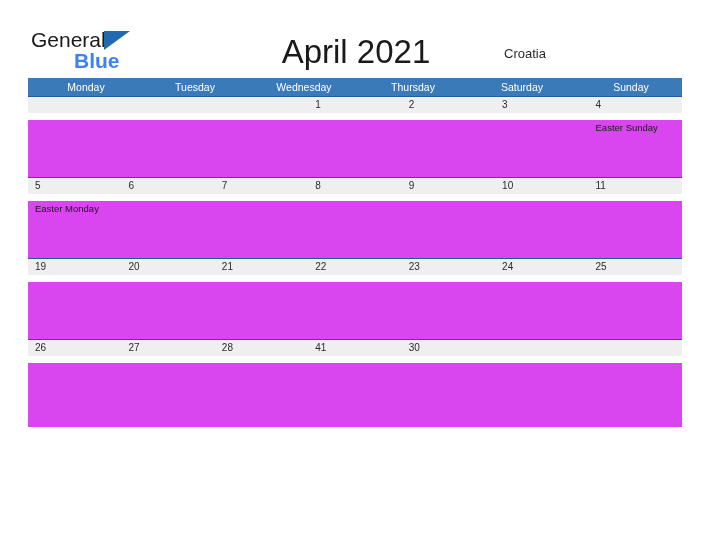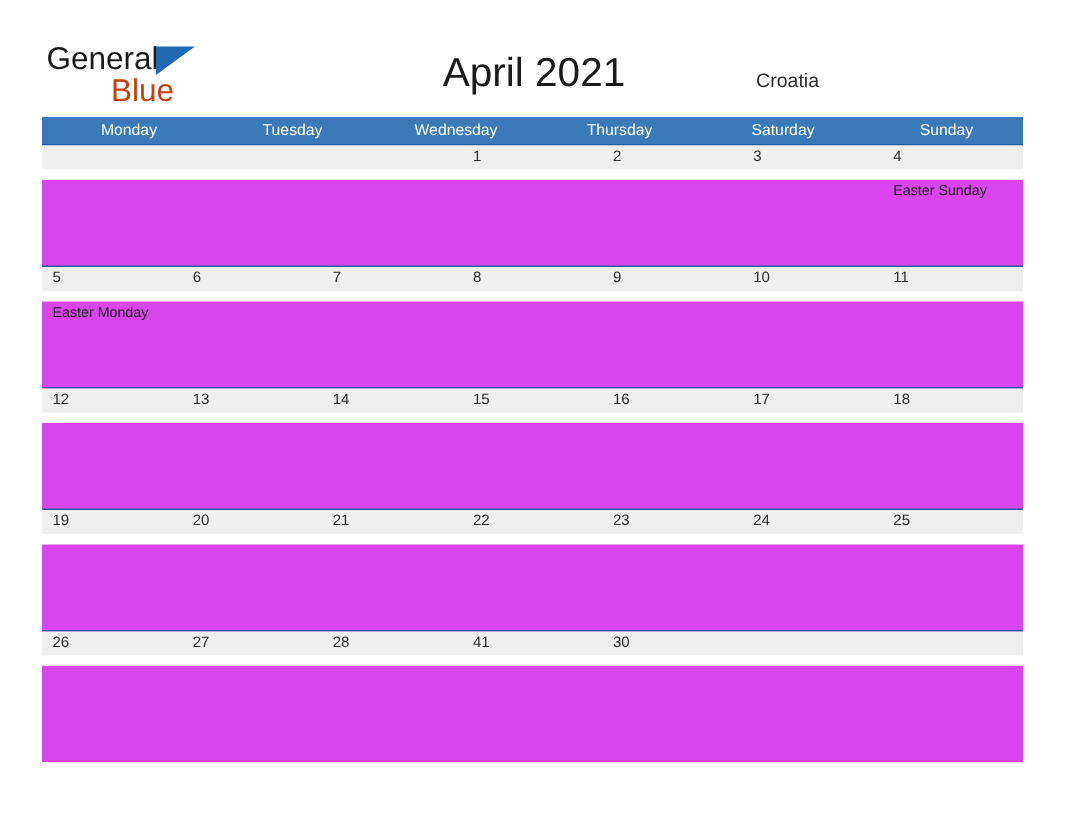--- a/index.html
+++ b/index.html
@@ -62,8 +62,9 @@
     left: 43px;
     top: 21px;
     font-size: 21px;
-    color: #c2410c;
-    font-family: "Liberation Sans", sans-serif;
+    color: #3b82f6;
+    font-family: "Liberation Sans", sans-serif;
+    font-weight: bold;
   }
 
   .title {

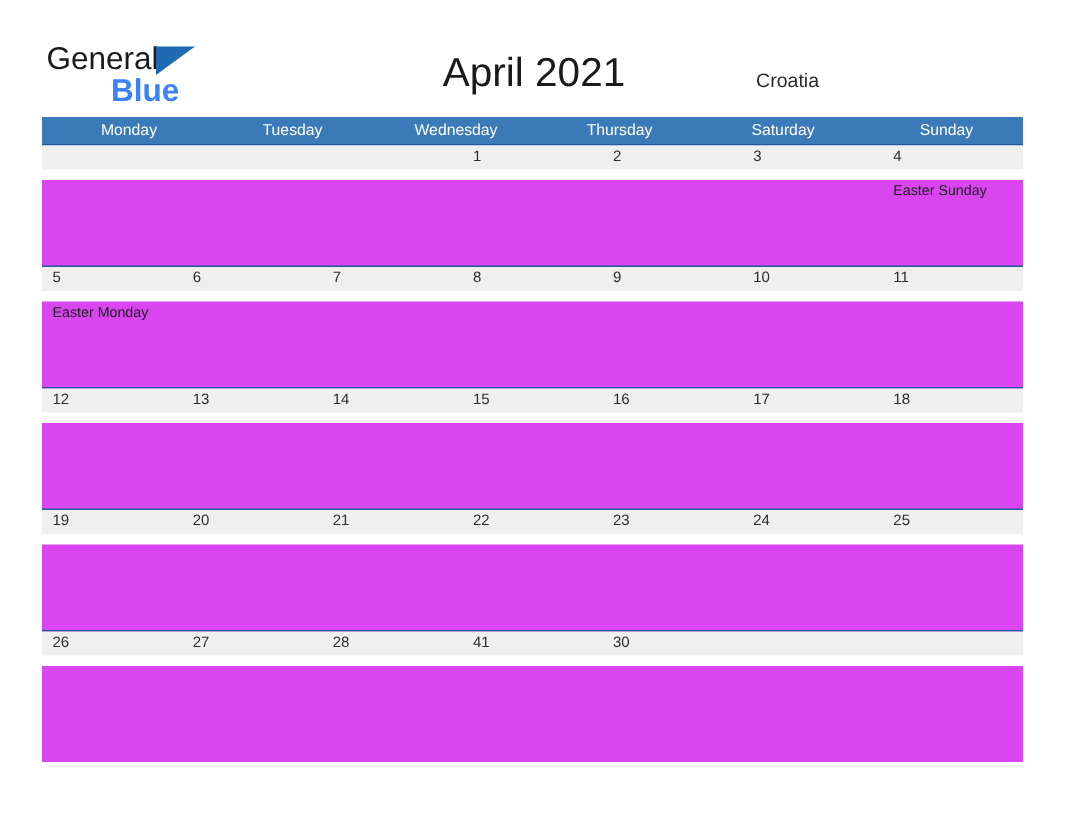--- a/index.html
+++ b/index.html
@@ -73,7 +73,7 @@
     top: 33px;
     width: 712px;
     text-align: center;
-    font-size: 27px;
+    font-size: 33px;
     color: #1a1a1a;
     font-family: "Liberation Sans", sans-serif;
   }

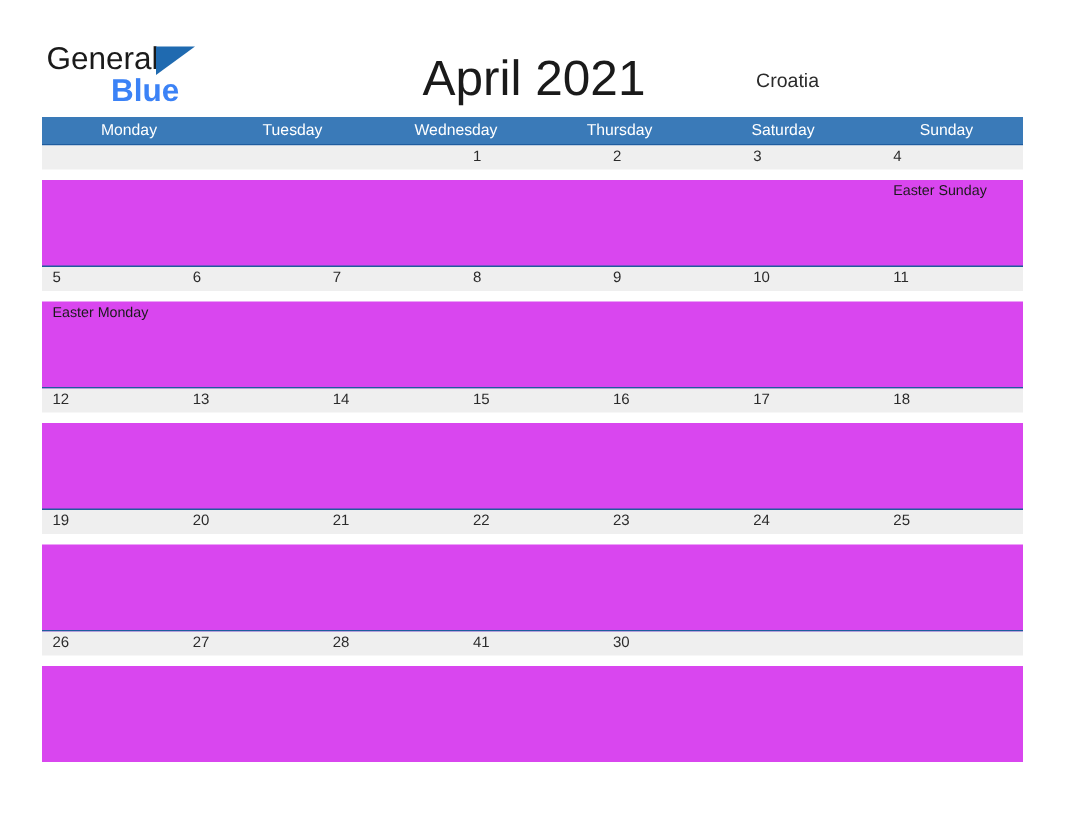--- a/index.html
+++ b/index.html
@@ -248,27 +248,6 @@
         <div class="week">
           <div class="week-rule"></div>
           <div class="date-band">
-            <div class="date-cell">12</div>
-            <div class="date-cell">13</div>
-            <div class="date-cell">14</div>
-            <div class="date-cell">15</div>
-            <div class="date-cell">16</div>
-            <div class="date-cell">17</div>
-            <div class="date-cell">18</div>
-          </div>
-          <div class="event-band">
-            <div class="event-cell"></div>
-            <div class="event-cell"></div>
-            <div class="event-cell"></div>
-            <div class="event-cell"></div>
-            <div class="event-cell"></div>
-            <div class="event-cell"></div>
-            <div class="event-cell"></div>
-          </div>
-        </div>
-        <div class="week">
-          <div class="week-rule"></div>
-          <div class="date-band">
             <div class="date-cell">19</div>
             <div class="date-cell">20</div>
             <div class="date-cell">21</div>

